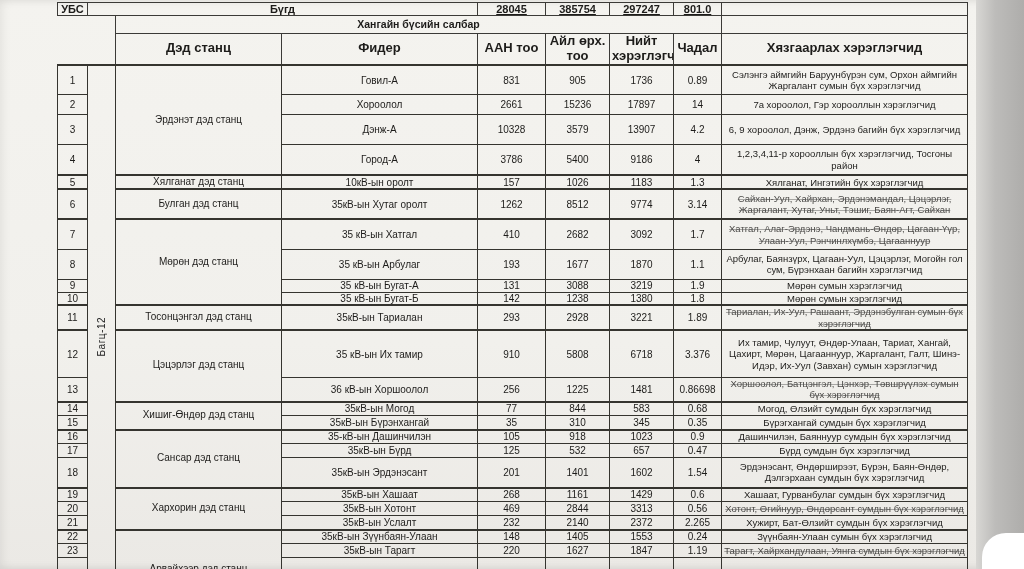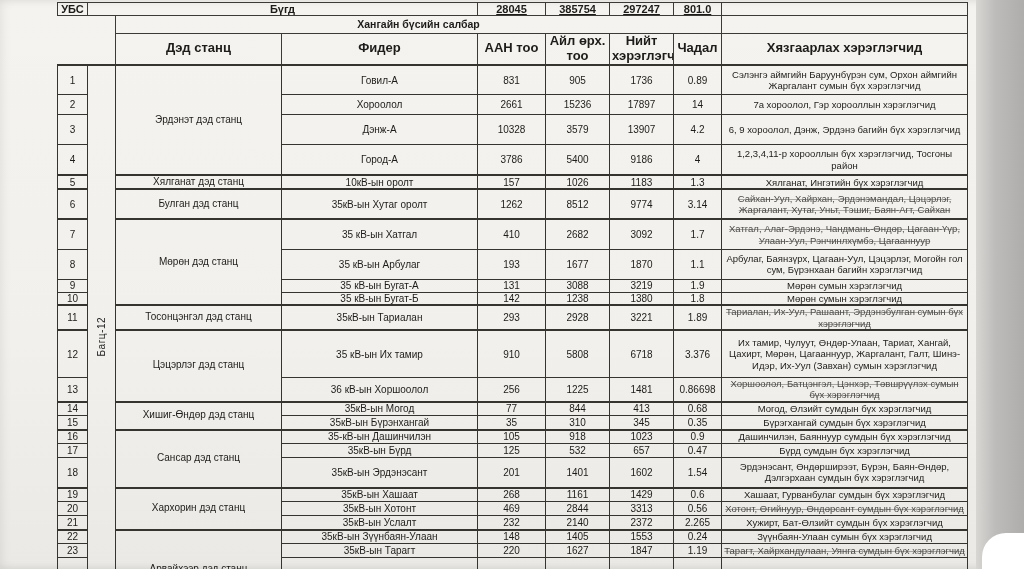--- a/index.html
+++ b/index.html
@@ -250,7 +250,7 @@
           <td class="feeder">35кВ-ын Могод</td>
           <td class="val">77</td>
           <td class="val">844</td>
-          <td class="val">413</td>
+          <td class="val">583</td>
           <td class="val">0.68</td>
           <td class="limit">
             <div class="limtext">Могод, Өлзийт сумдын бүх хэрэглэгчид</div>

